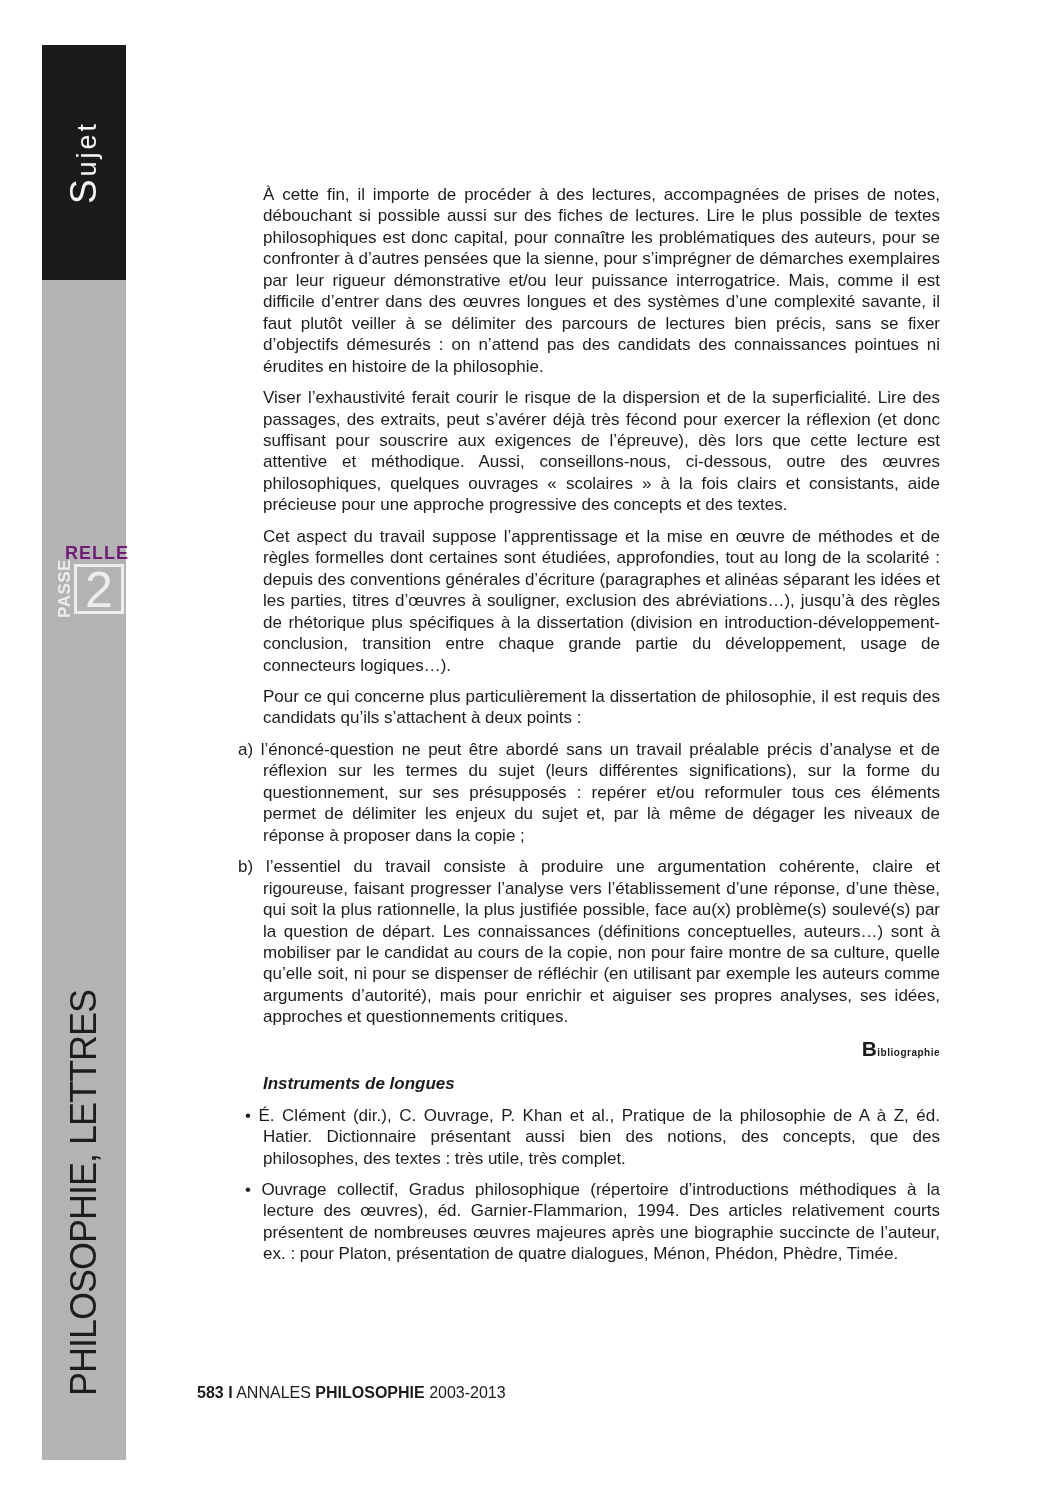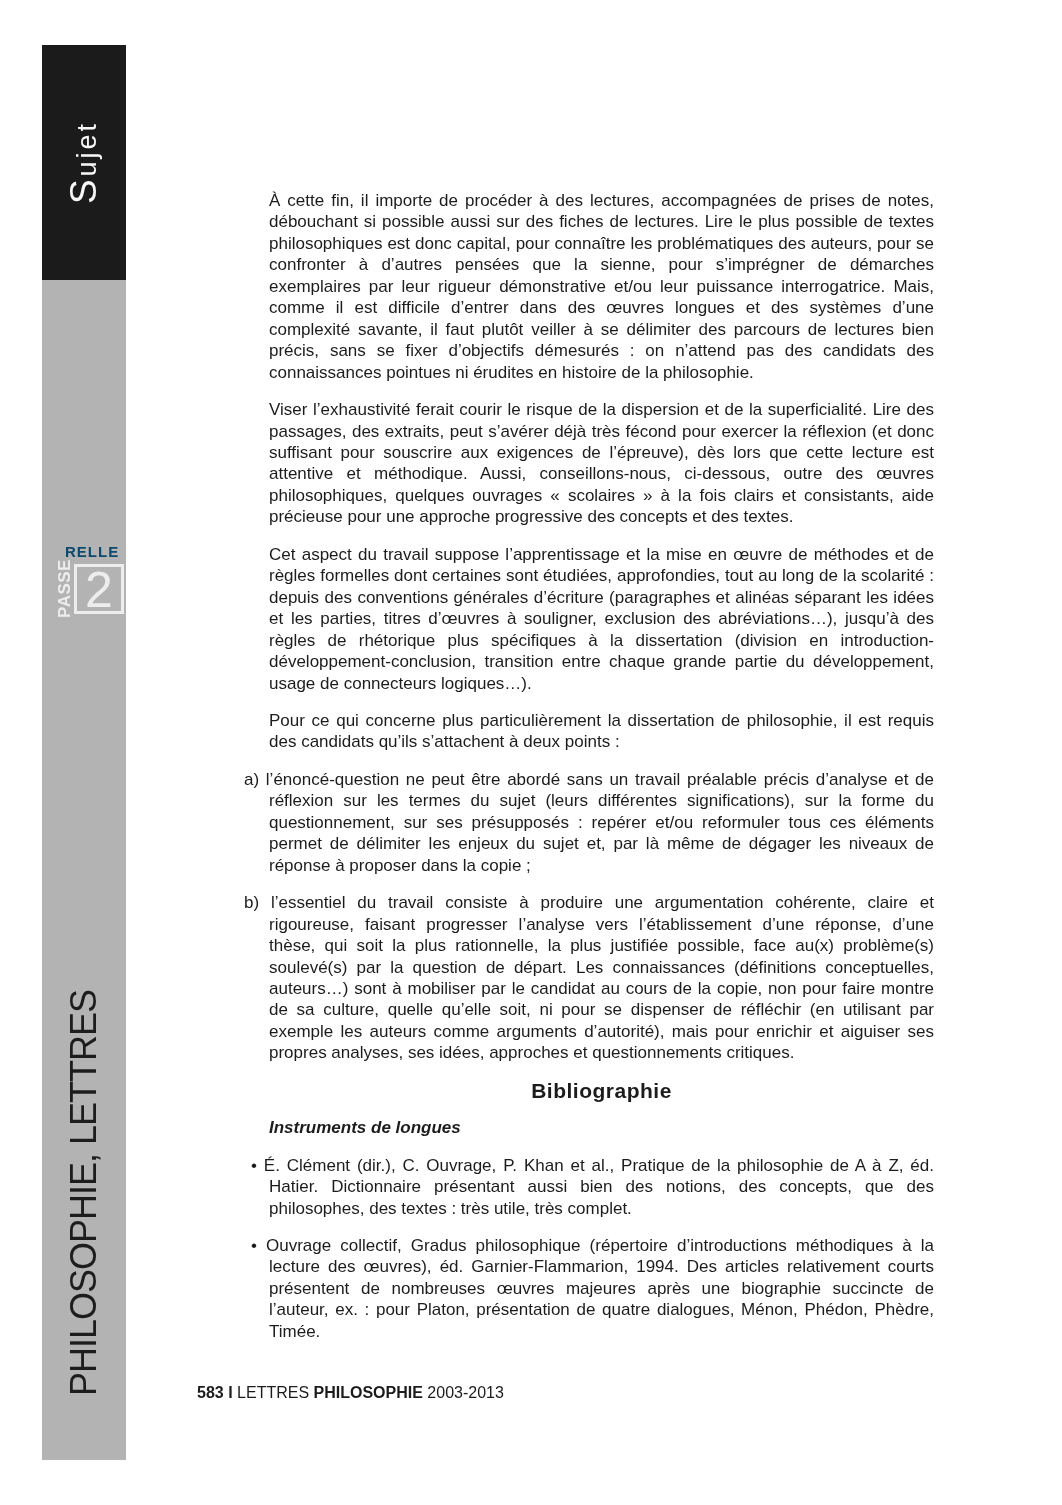--- a/index.html
+++ b/index.html
@@ -62,7 +62,7 @@
     position:absolute; left:253px; top:174px; width:697px;
     font-size:17px; line-height:21.45px; text-align:justify;
   }
-  .main p { margin:16px; padding:0; }
+  .main p { margin:10px; padding:0; }
   .heading { margin-top:29px; font-weight:bold; font-style:italic; }
   .item { padding-left:25px; text-indent:-25px; }
   .bib-title {

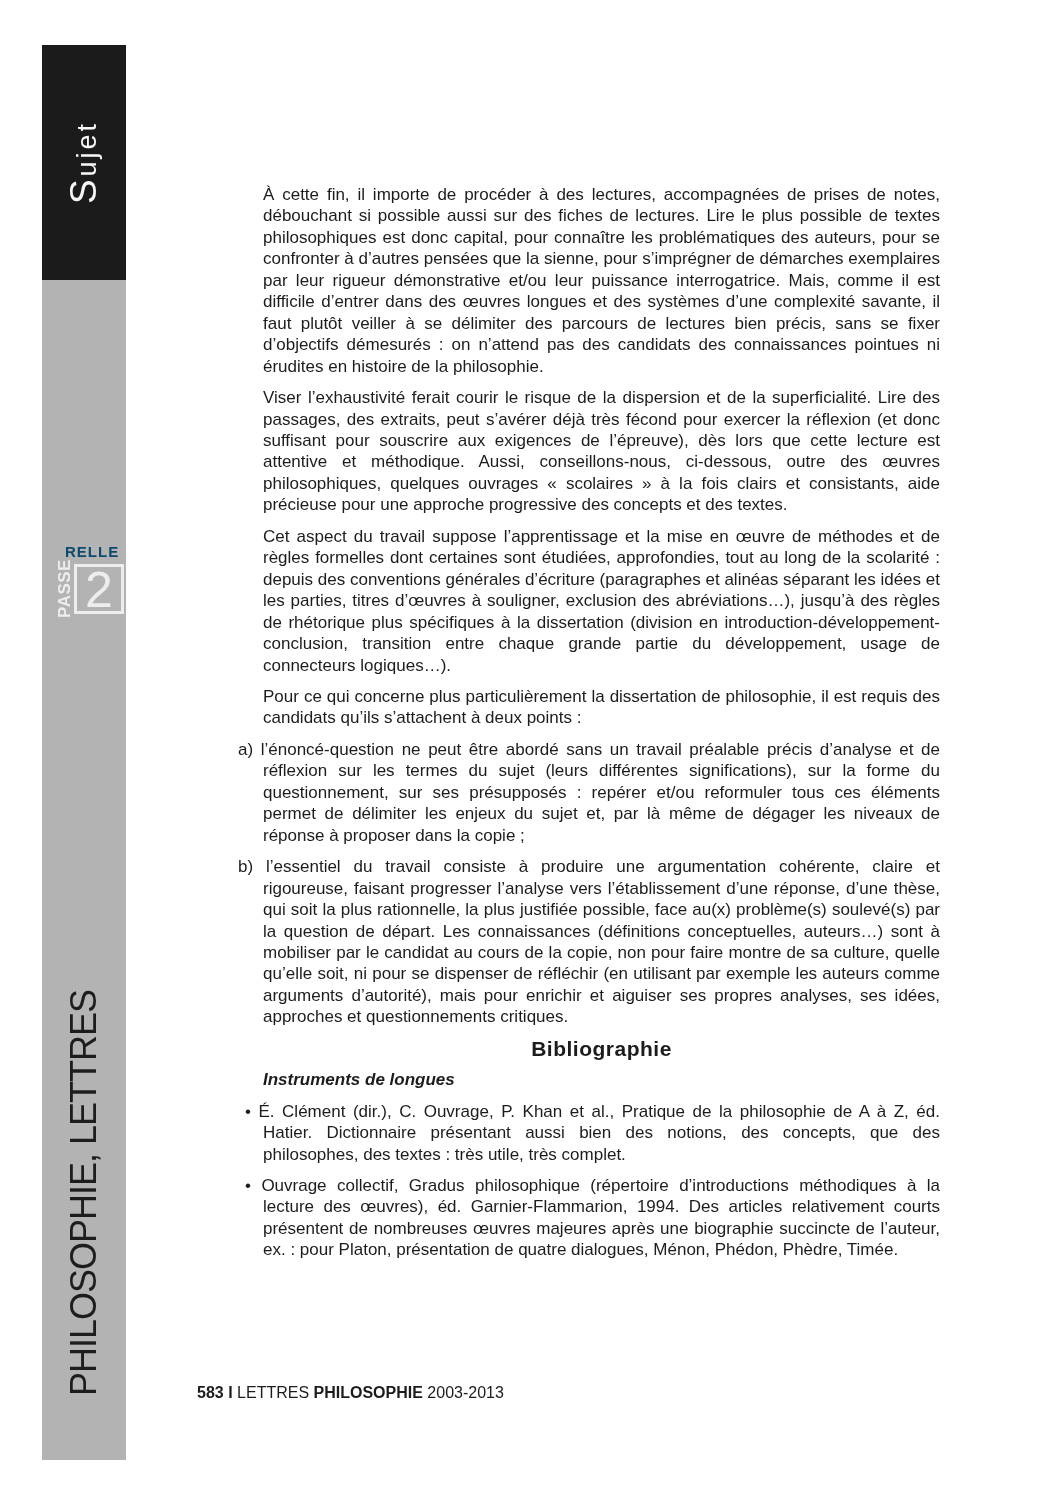--- a/index.html
+++ b/index.html
@@ -29,8 +29,8 @@
   
   .logo { position:absolute; left:14px; top:267px; width:70px; height:70px; }
   .logo-relle {
-    position:absolute; left:9px; top:-3px; color:#0c4a6e;
-    font-weight:bold; font-size:15px; letter-spacing:1px; line-height:1;
+    position:absolute; left:9px; top:-3px; color:#701a75;
+    font-weight:bold; font-size:18px; letter-spacing:1px; line-height:1;
   }
   .logo-passe-wrap {
     position:absolute; left:0; top:13px; width:16px; height:57px;

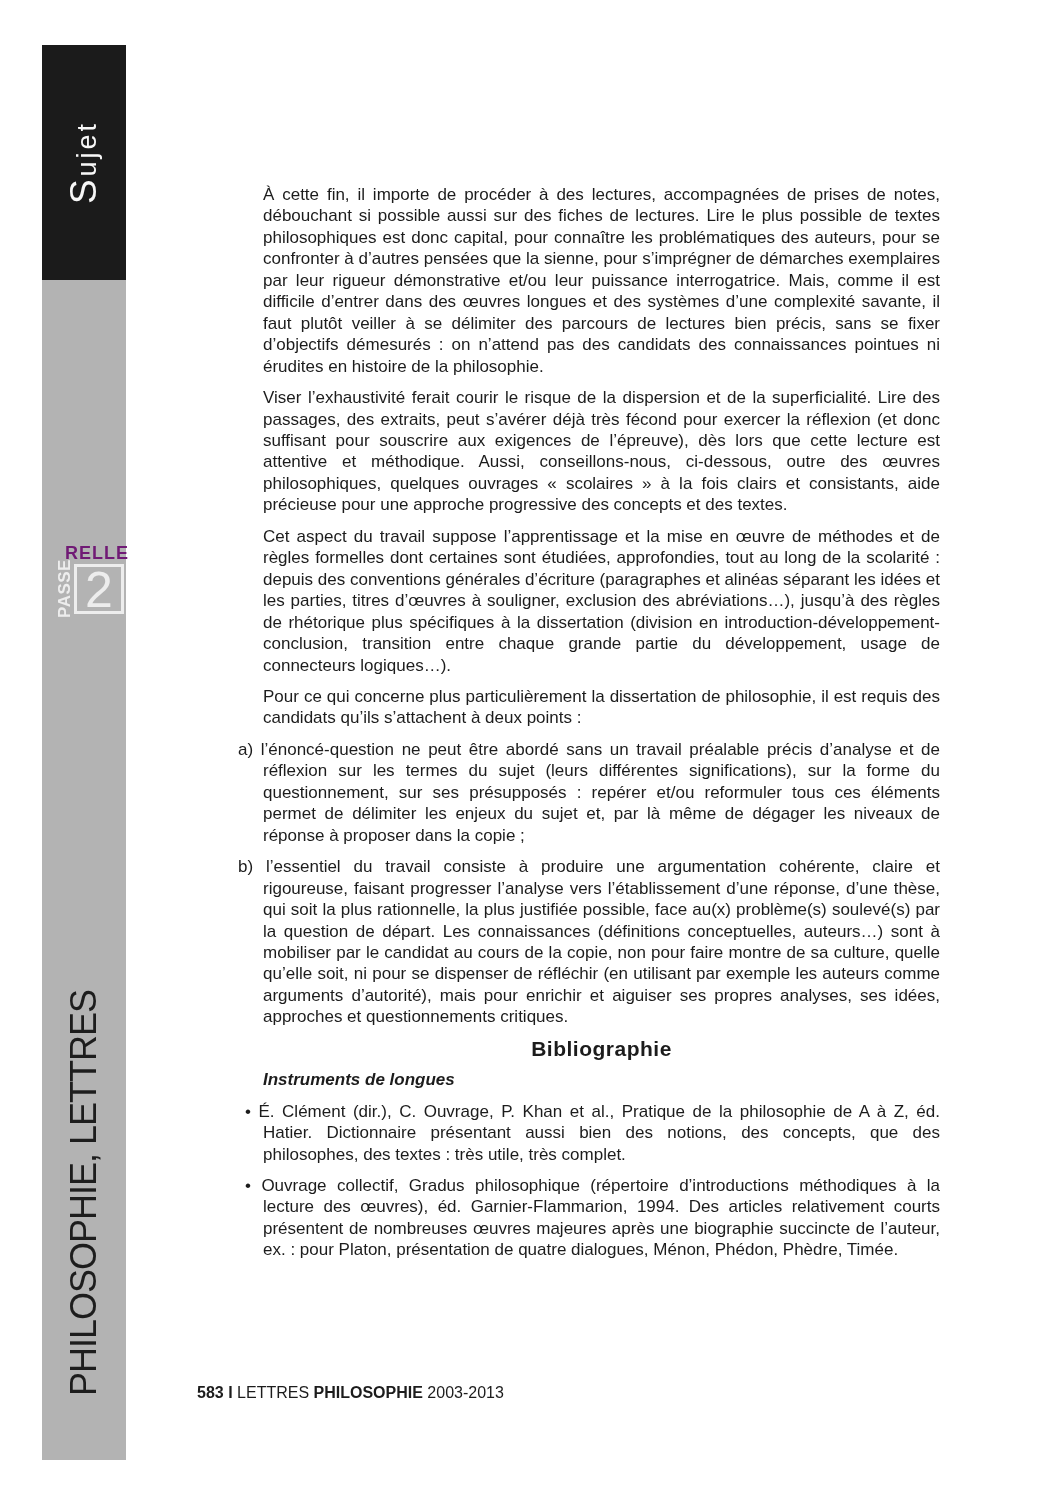--- a/index.html
+++ b/index.html
@@ -67,7 +67,7 @@
   .item { padding-left:25px; text-indent:-25px; }
   .bib-title {
     margin-top:29px; margin-left:-57px; font-weight:bold;
-    font-size:21px; letter-spacing:0.5px; line-height:21.45px; text-align:center;
+    font-size:10px; letter-spacing:0.5px; line-height:21.45px; text-align:right;
   }
   .bib-title::first-letter { font-size:21px; }
   .bib-sub { margin-top:9px; font-weight:bold; font-style:italic; }

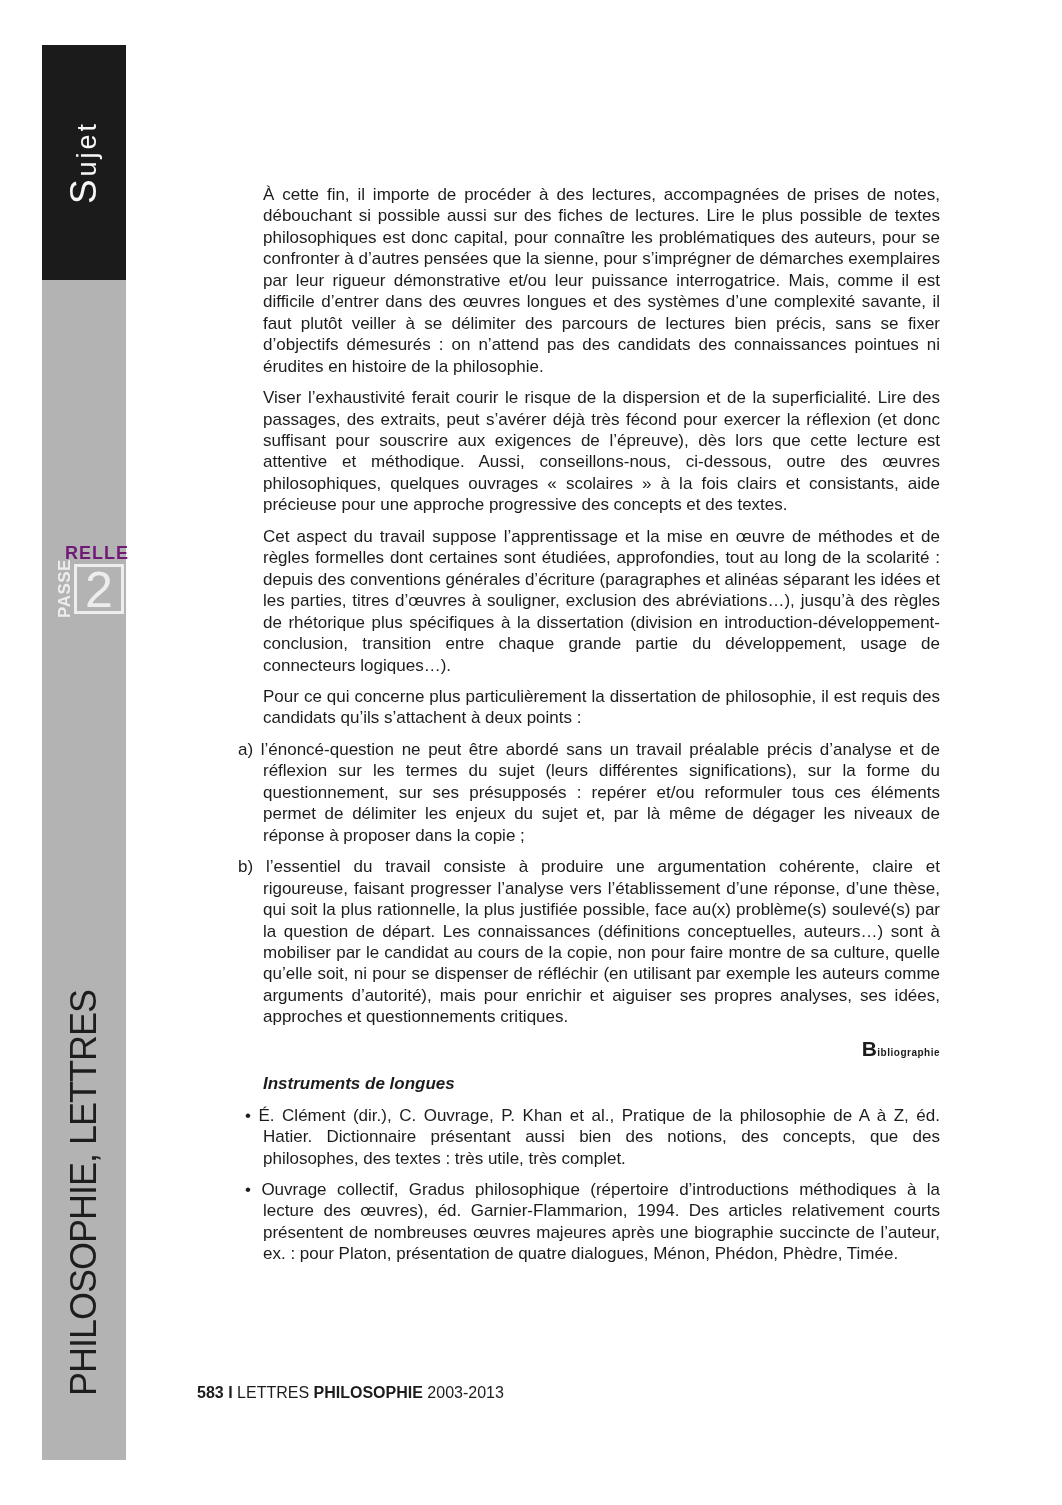--- a/index.html
+++ b/index.html
@@ -118,7 +118,7 @@
     <p class="bullet"><span>•</span> <span>Ouvrage collectif, </span><span class="it">Gradus philosophique (répertoire d’introductions méthodiques à la lecture des œuvres)</span><span>, éd. Garnier-Flammarion, 1994. Des articles relativement courts présentent de nombreuses œuvres majeures après une biographie succincte de l’auteur, ex. : pour Platon, présentation de quatre dialogues, </span><span class="it">Ménon, Phédon, Phèdre, Timée</span><span>.</span></p>
   </div>
 
-  <div class="footer"><span class="b">583</span> <span class="b">I</span> <span>LETTRES</span> <span class="b">PHILOSOPHIE</span> <span>2003-2013</span></div>
+  <div class="footer"><span class="b">583</span> <span class="b">I</span> <span>ANNALES</span> <span class="b">PHILOSOPHIE</span> <span>2003-2013</span></div>
 
 </div>
 

